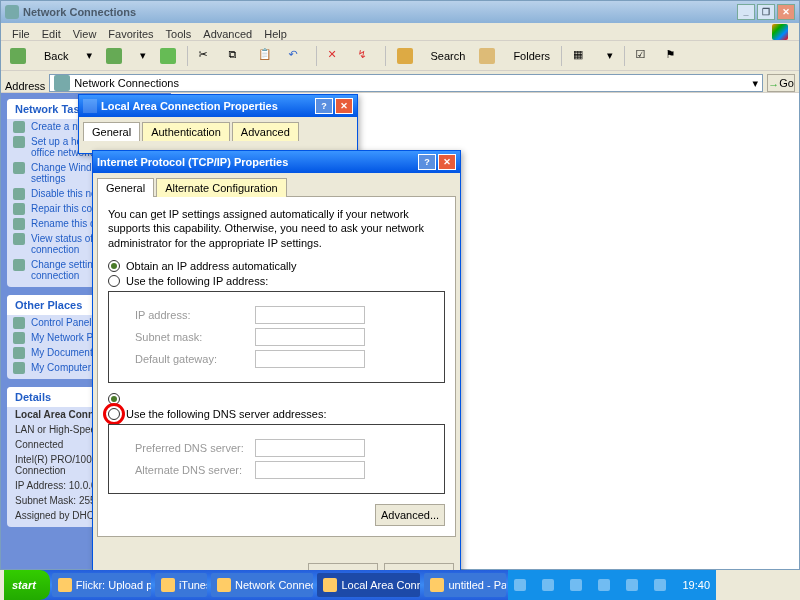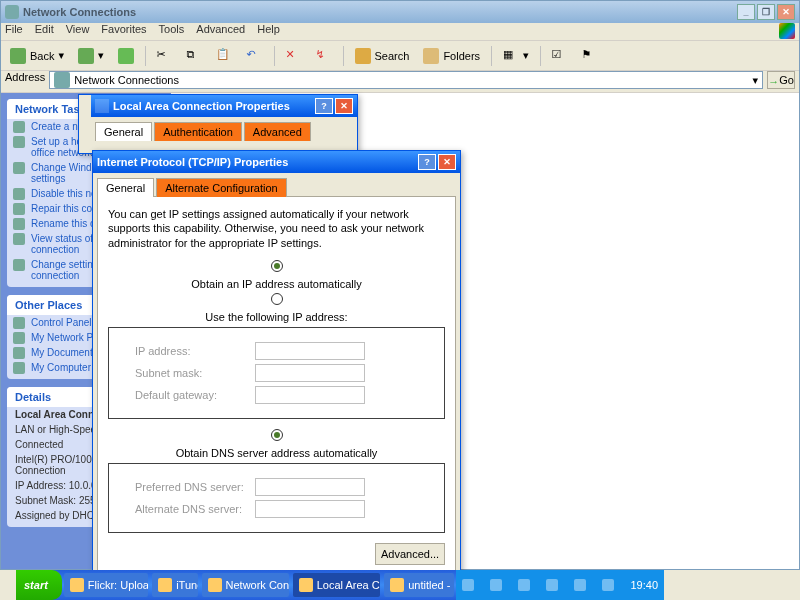--- a/index.html
+++ b/index.html
@@ -13,7 +13,7 @@
 .win-btn { width: 18px; height: 16px; background: #d6e5f5; border: 1px solid #7a9; font-size: 9px; display: flex; align-items: center; justify-content: center; cursor: pointer; }
 .win-btn.close { background: #e8947a; color: #fff; }
 
-.menubar { height: 18px; background: #ece9d8; display: flex; align-items: flex-start; padding: 0 4px; gap: 12px; color: #333; border-bottom: 1px solid #d4d0c8; }
+.menubar { height: 18px; background: #ece9d8; display: flex; align-items: flex-end; padding: 0 11px; gap: 12px; color: #333; border-bottom: 1px solid #d4d0c8; }
 .menubar span { cursor: pointer; }
 .menubar .xp-logo { margin-left: auto; width: 16px; height: 16px; background: linear-gradient(135deg,#f80,#0a0,#08f,#f00); border-radius: 2px; }
 

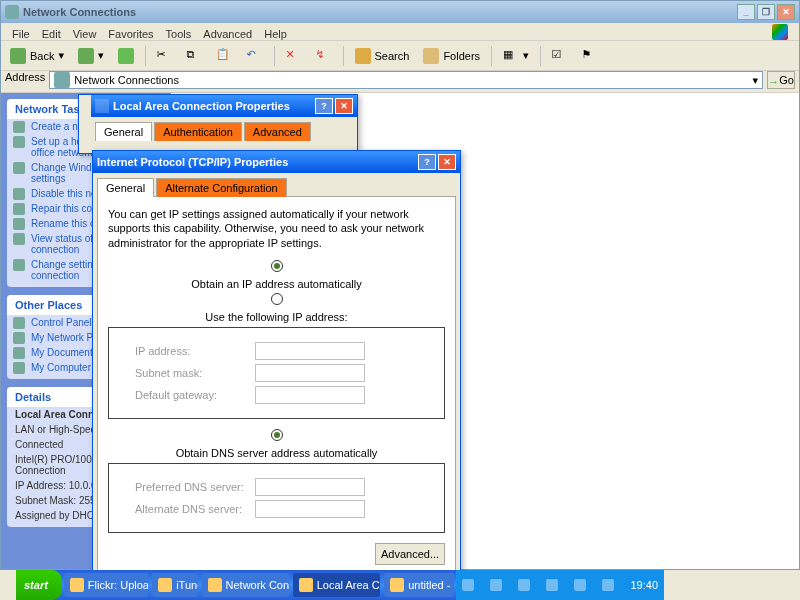--- a/index.html
+++ b/index.html
@@ -18,7 +18,7 @@
 .menubar .xp-logo { margin-left: auto; width: 16px; height: 16px; background: linear-gradient(135deg,#f80,#0a0,#08f,#f00); border-radius: 2px; }
 
 .toolbar { height: 30px; background: #ece9d8; display: flex; align-items: center; padding: 0 4px; gap: 4px; border-bottom: 1px solid #d4d0c8; }
-.tb-btn { height: 22px; padding: 0 4px; display: flex; align-items: center; gap: 4px; cursor: pointer; border: 1px solid transparent; border-radius: 2px; }
+.tb-btn { height: 22px; padding: 0 4px; display: flex; align-items: center; gap: 18px; cursor: pointer; border: 1px solid transparent; border-radius: 2px; }
 .tb-icon { width: 16px; height: 16px; border-radius: 2px; }
 .i-back { background: #6a5; } .i-fwd { background: #6a5; } .i-up { background: #6b5; }
 .i-search { background: #da4; } .i-fold { background: #db7; }

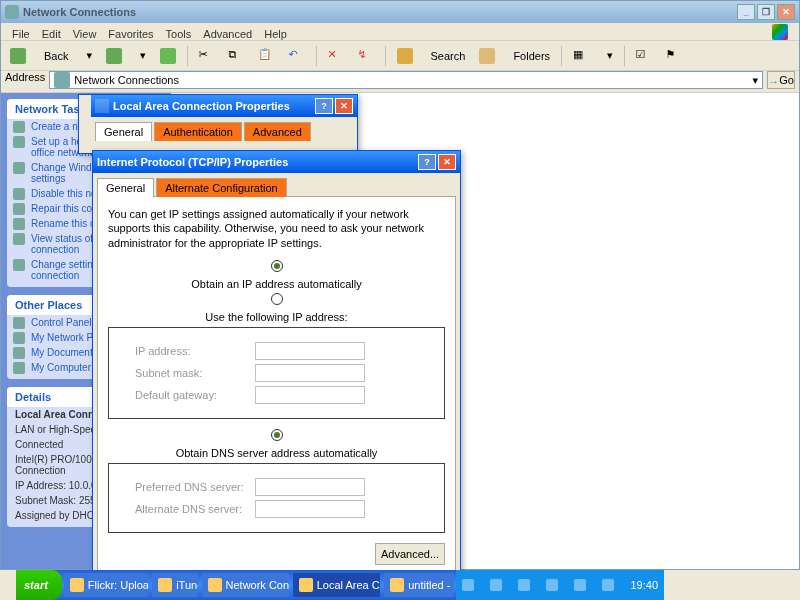--- a/index.html
+++ b/index.html
@@ -25,7 +25,7 @@
 .tb-sep { width: 1px; height: 20px; background: #c0c0c0; margin: 0 2px; }
 .ico { width: 16px; height: 16px; display: inline-block; }
 
-.addressbar { height: 22px; background: #ece9d8; display: flex; align-items: flex-start; padding: 0 4px; gap: 4px; border-bottom: 1px solid #d4d0c8; }
+.addressbar { height: 22px; background: #ece9d8; display: flex; align-items: flex-end; padding: 0 4px; gap: 4px; border-bottom: 1px solid #d4d0c8; }
 .addressbar .field { flex: 1; height: 18px; background: #fff; border: 1px solid #7f9db9; padding: 0 4px; display: flex; align-items: center; gap: 4px; }
 .go-btn { width: 28px; height: 18px; background: #ece9d8; border: 1px solid #aca899; display: flex; align-items: center; justify-content: center; cursor: pointer; }
 

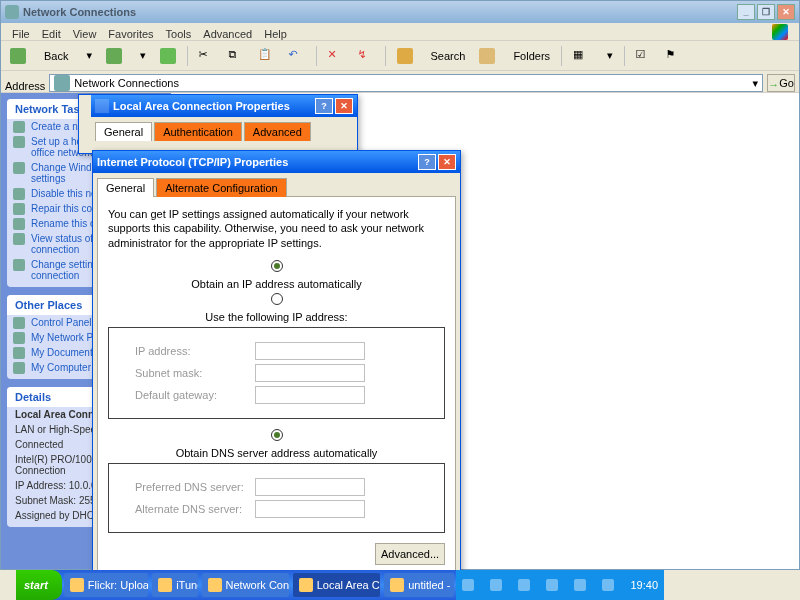--- a/index.html
+++ b/index.html
@@ -187,7 +187,7 @@
   </div>
 </div>
 
-<div class="dialog" style="left:78px; top:94px; width:280px; height:60px;padding-left:12px;">
+<div class="dialog" style="left:78px; top:94px; width:280px; height:60px;">
   <div class="dlg-title">
     <span class="dlg-icon"></span>
     <span>Local Area Connection Properties</span>

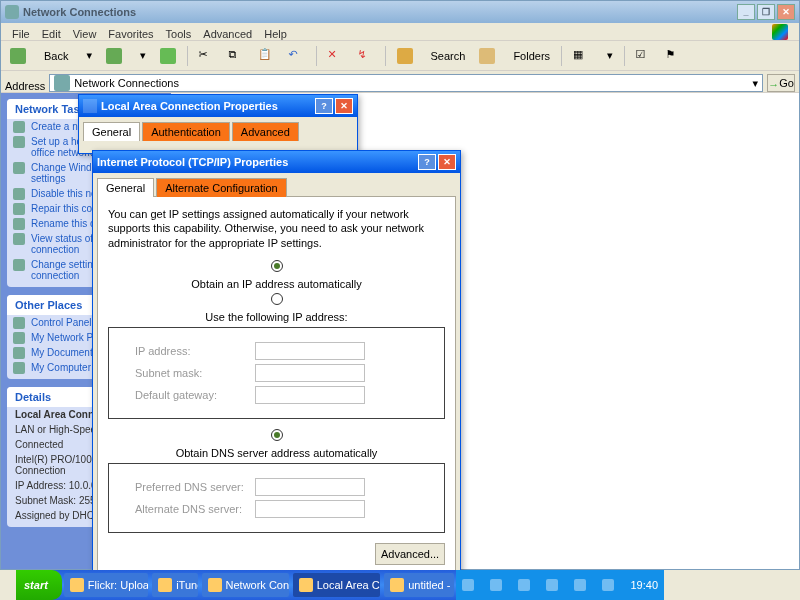--- a/index.html
+++ b/index.html
@@ -45,7 +45,7 @@
 .dlg-title .win-btn.close { background: #e85c3a; }
 
 .tabs { display: flex; padding: 4px 4px 0; background: #ece9d8; }
-.tab { padding: 3px 8px; background: #f97316; border: 1px solid #aca899; border-bottom: none; cursor: pointer; margin-right: 2px; position: relative; top: 1px; }
+.tab { padding: 3px 8px; background: #fef9c3; border: 1px solid #aca899; border-bottom: none; cursor: pointer; margin-right: 2px; position: relative; top: 1px; }
 .tab.active { background: #fff; z-index: 2; }
 .tab-content { background: #fff; border: 1px solid #aca899; margin: 0 4px 20px; padding: 10px; }
 

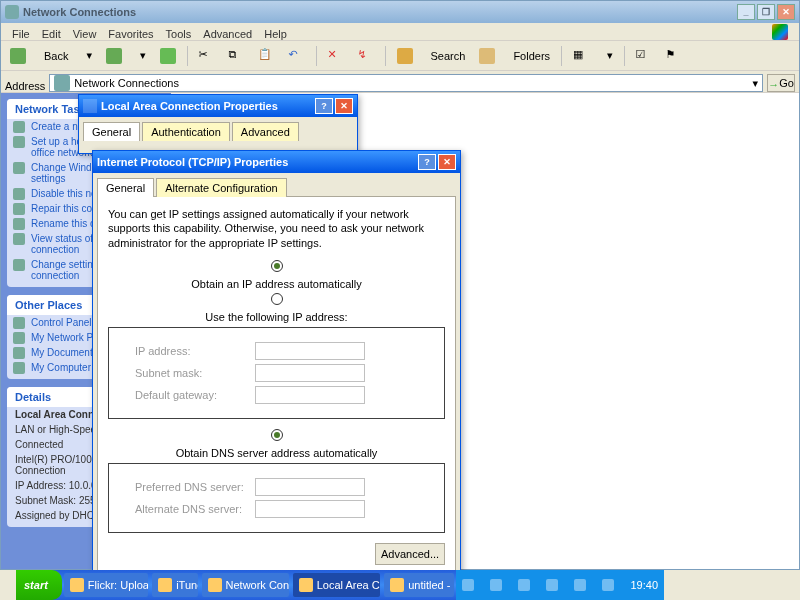--- a/index.html
+++ b/index.html
@@ -52,7 +52,7 @@
 .desc { margin-bottom: 10px; line-height: 1.3; }
 
 .group { border: 1px solid #404040; padding: 10px; margin: 4px 0 10px; position: relative; }
-.radio-row { display: flex; align-items: center; gap: 6px; margin: 3px 0; flex-direction: column; }
+.radio-row { display: flex; align-items: center; gap: 6px; margin: 3px 0; }
 .radio { width: 12px; height: 12px; border: 1px solid #333; border-radius: 50%; display: flex; align-items: center; justify-content: center; cursor: pointer; background:#fff; }
 .radio.sel::after { content:''; width: 6px; height: 6px; background: #4a7a2a; border-radius: 50%; }
 .field-row { display: flex; align-items: center; margin: 4px 0 4px 16px; }

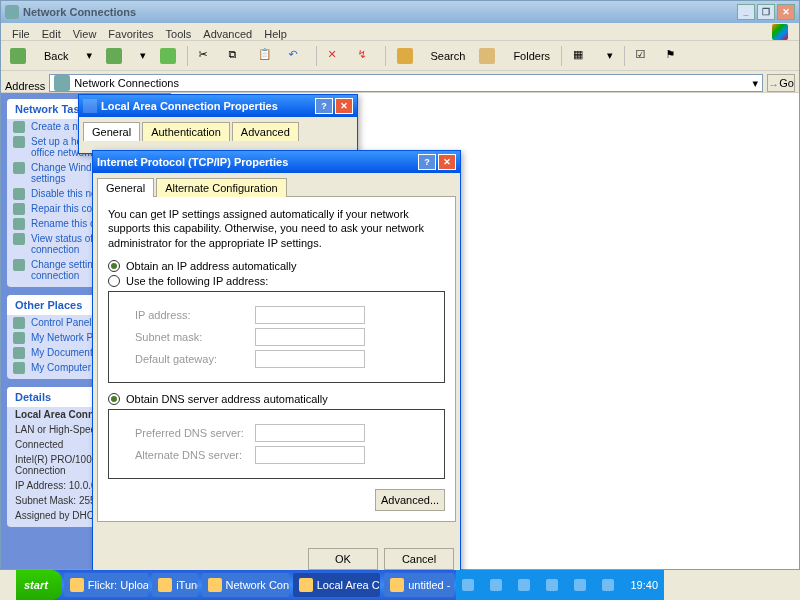--- a/index.html
+++ b/index.html
@@ -243,7 +243,6 @@
 
     <div class="radio-row">
       <span class="radio sel"></span>
-      <span>Obtain DNS server address automatically</span>
     </div>
     <div class="group">
       <div class="field-row">

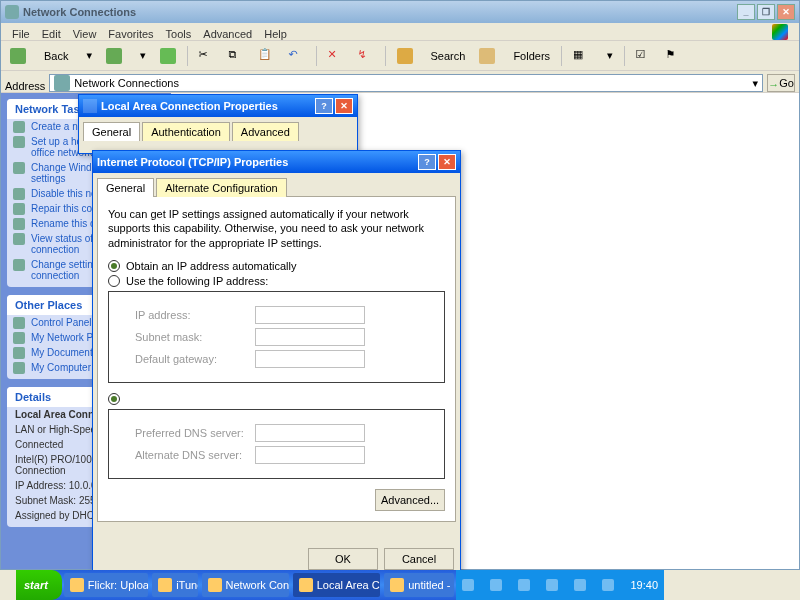--- a/index.html
+++ b/index.html
@@ -244,6 +244,11 @@
     <div class="radio-row">
       <span class="radio sel"></span>
     </div>
+    <div class="radio-row" style="position:relative">
+      <span class="radio"></span>
+      <span>Use the following DNS server addresses:</span>
+      <span class="highlight-circle" style="left:-5px; top:-5px;"></span>
+    </div>
     <div class="group">
       <div class="field-row">
           <label>Preferred DNS server:</label>

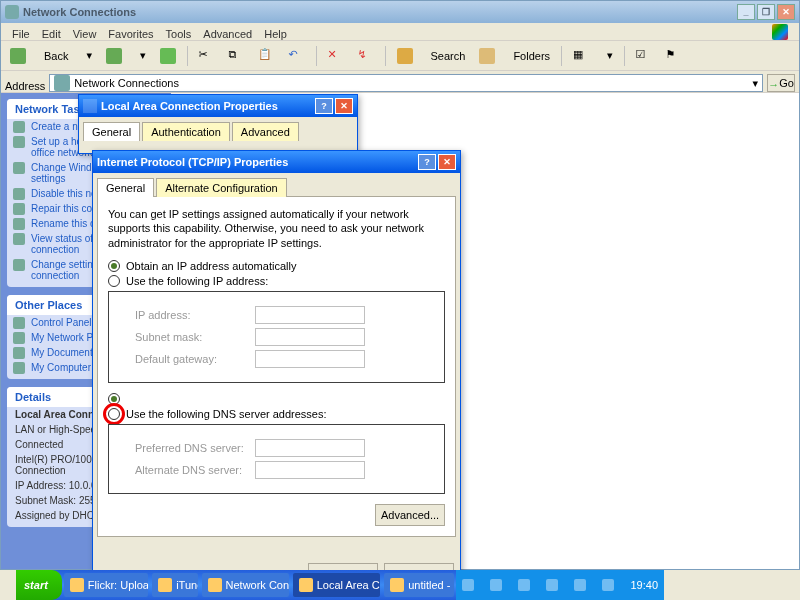--- a/index.html
+++ b/index.html
@@ -65,7 +65,7 @@
 .btn { min-width: 70px; height: 22px; background: #ece9d8; border: 1px solid #aca899; cursor: pointer; }
 
 
-.taskbar { position: absolute; bottom: 0; left: 16px; width: 648px; height: 30px; background: linear-gradient(#245edb,#3b8af3,#245edb); display: flex; align-items: center; }
+.taskbar { position: absolute; bottom: 0; left: 4px; width: 712px; height: 30px; background: linear-gradient(#245edb,#3b8af3,#245edb); display: flex; align-items: center; }
 .start { height: 30px; padding: 0 14px 0 8px; background: linear-gradient(#3c0,#2a0); color: #fff; font-weight: bold; font-style: italic; display: flex; align-items: center; border-radius: 0 10px 10px 0; cursor: pointer; }
 .task-btn { height: 24px; margin: 0 2px; padding: 0 6px; background: #3a77d9; color: #fff; display: flex; align-items: center; gap: 4px; border-radius: 2px; cursor: pointer; max-width: 110px; overflow: hidden; white-space: nowrap; font-size: 10px; }
 .task-btn.active { background: #1d4aa8; }

